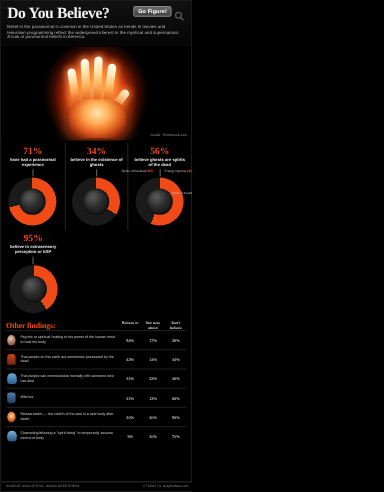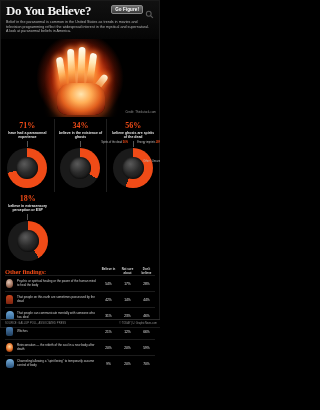--- a/index.html
+++ b/index.html
@@ -8,7 +8,7 @@
     background:#000; font-family:"Liberation Sans", sans-serif;
     color:#fff; position:relative;
   }
-  .page { width:160px; height:328px; position:relative; background:#000;
+  .page { width:160px; height:410px; position:relative; background:#000;
           border:1px solid #1a1a1a; }
 
   

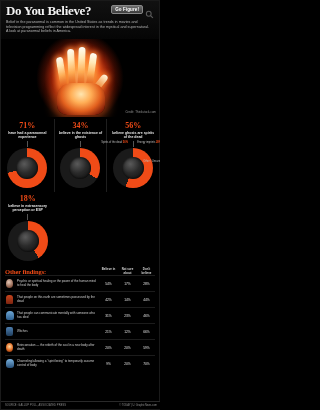--- a/index.html
+++ b/index.html
@@ -260,7 +260,7 @@
     <div class="donut-row">
 
       <div class="donut-cell">
-        <div class="pct">18%</div>
+        <div class="pct">95%</div>
         <div class="pct-label">believe in extrasensory perception or ESP</div>
         <div class="stem"></div>
         <div class="donut-wrap">

